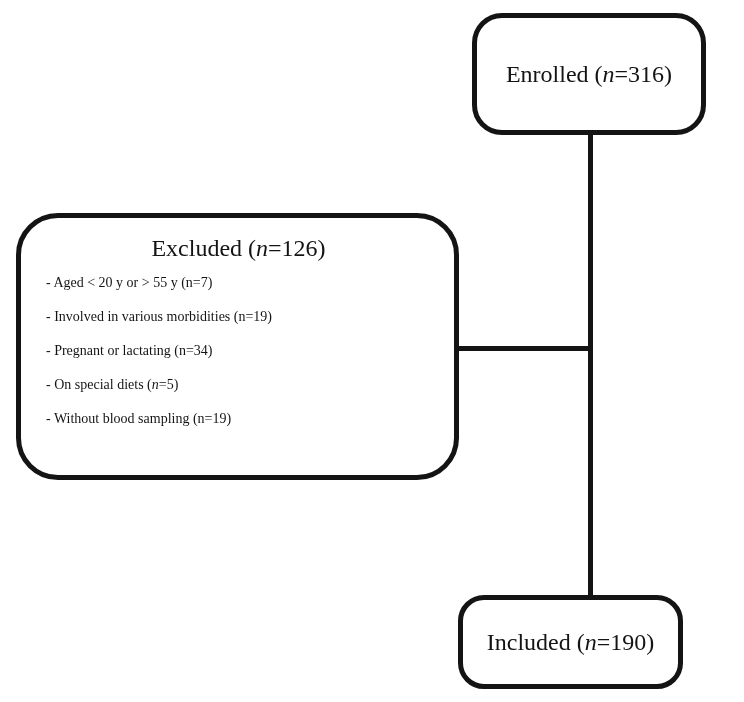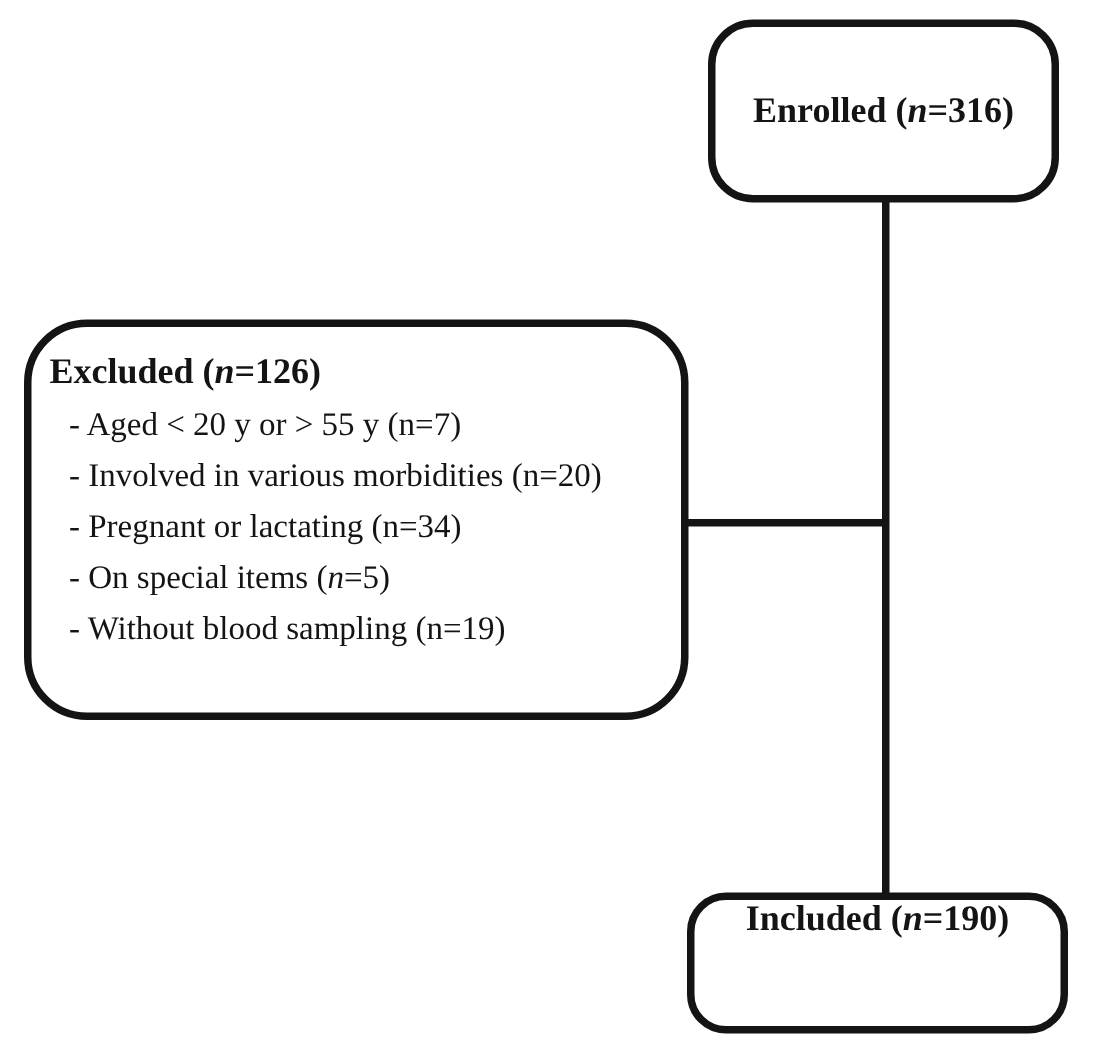--- a/index.html
+++ b/index.html
@@ -41,7 +41,7 @@
     padding: 13px 10px 0 12px;
   }
   .box-title {
-    font-weight: bold;
+    font-weight: normal;
     font-size: 24px;
     white-space: nowrap;
   }

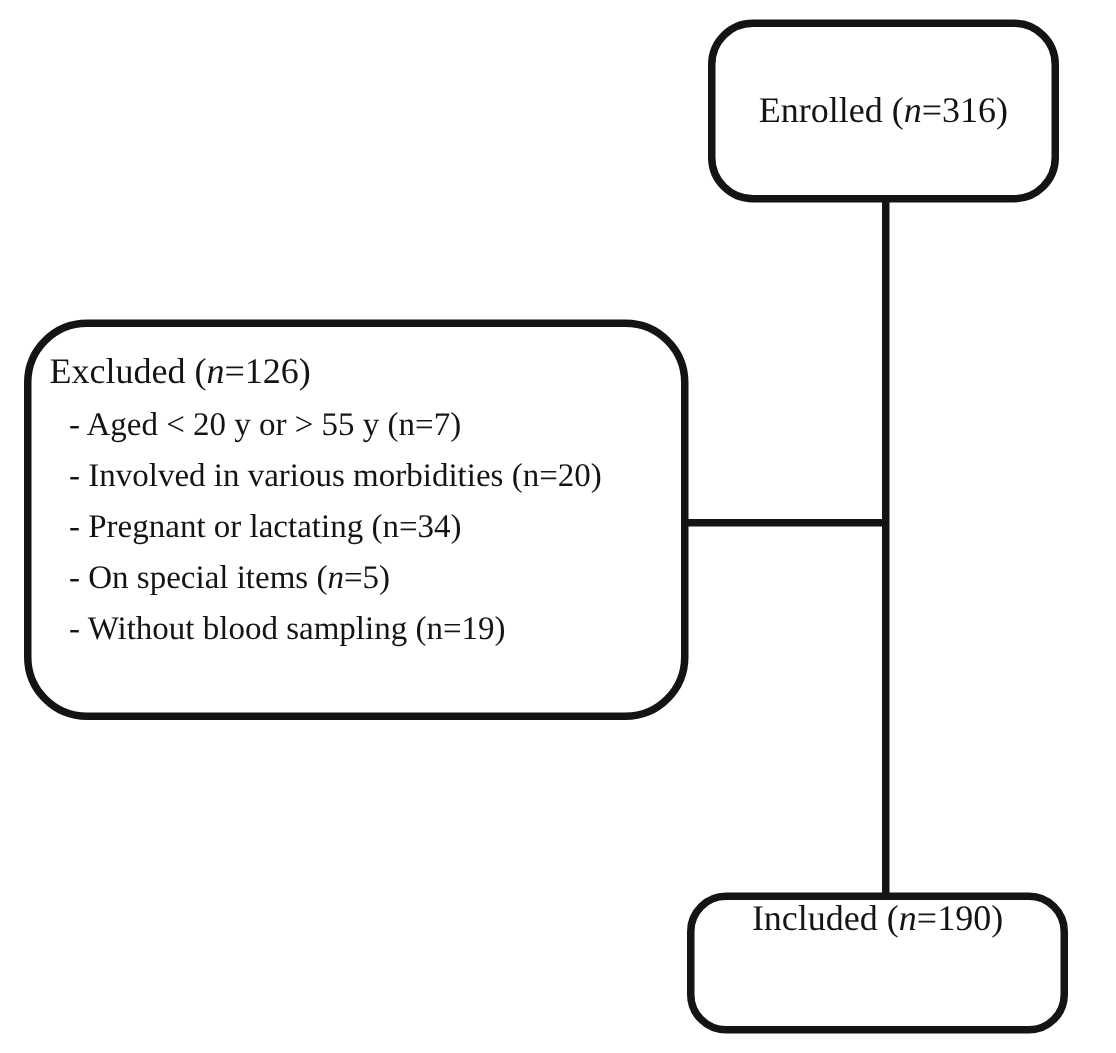--- a/index.html
+++ b/index.html
@@ -46,7 +46,7 @@
     white-space: nowrap;
   }
   .box-excluded .box-title {
-    text-align: left;
+    text-align: center;
     line-height: 34px;
     margin-bottom: 1px;
   }

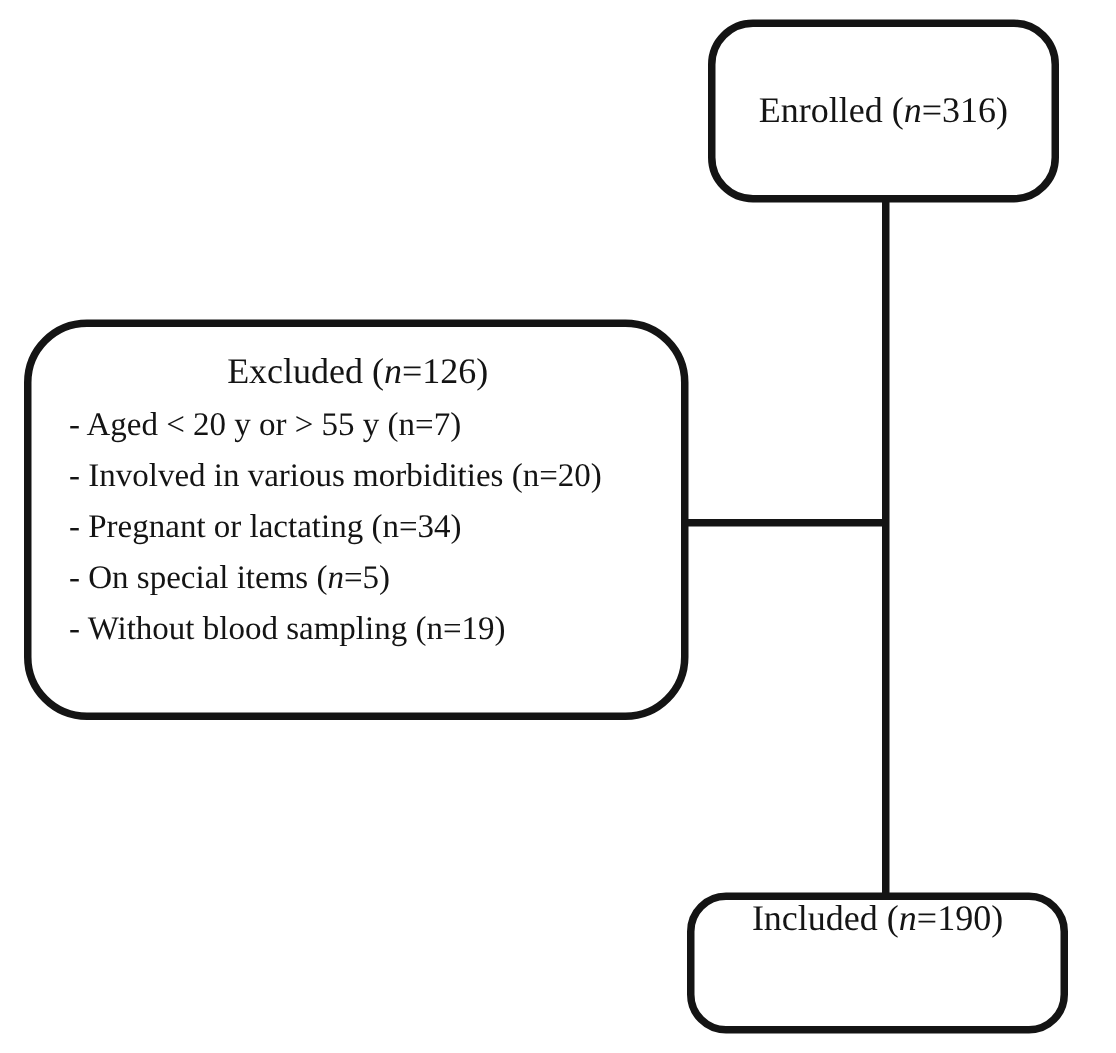--- a/index.html
+++ b/index.html
@@ -51,7 +51,7 @@
     margin-bottom: 1px;
   }
   .excl-item {
-    font-size: 22px;
+    font-size: 14px;
     line-height: 34px;
     padding-left: 13px;
     white-space: nowrap;

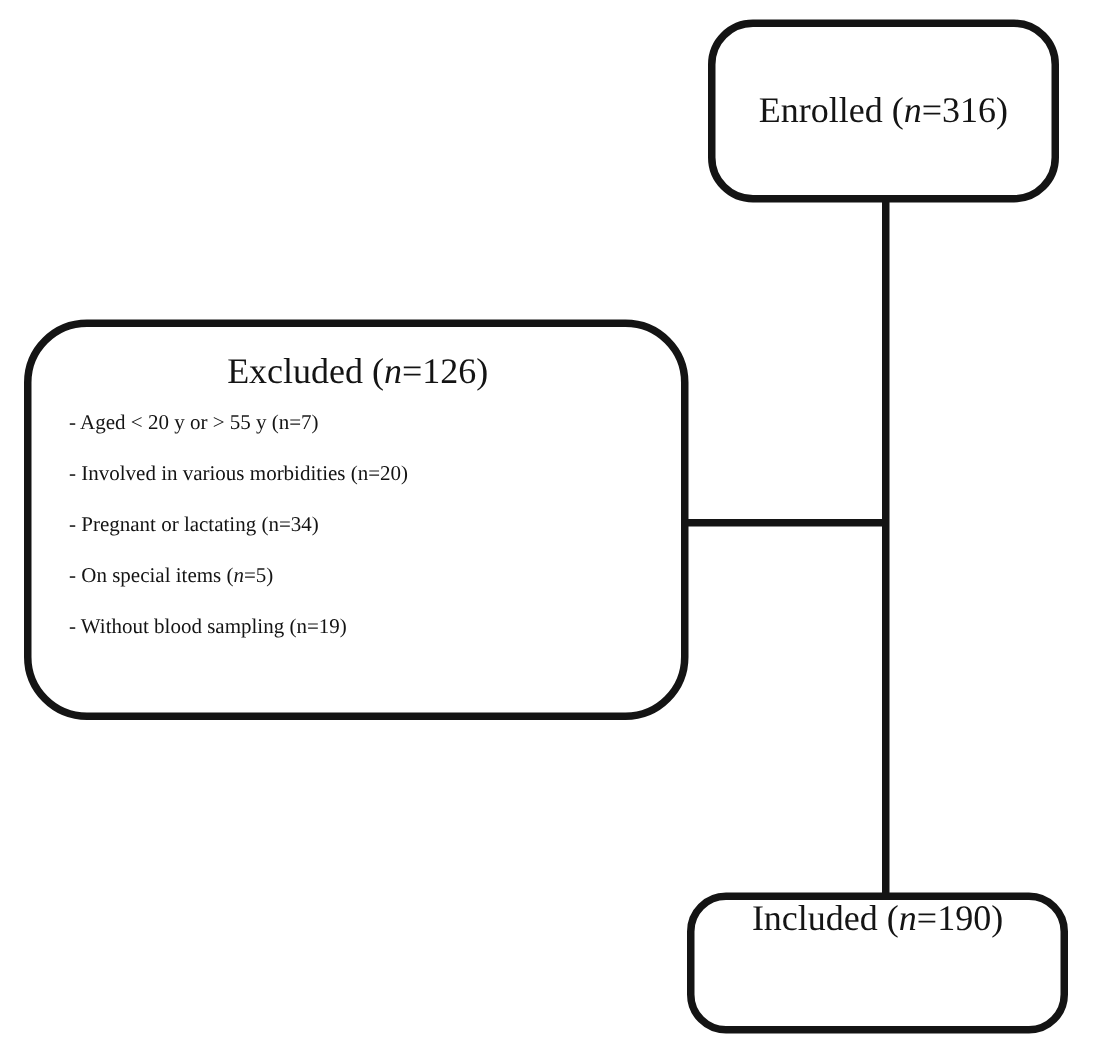--- a/index.html
+++ b/index.html
@@ -89,7 +89,7 @@
 
     <div class="excl-item"><span>- Aged &lt; 20 y or &gt; 55 y (n=7)</span><span class="it"></span><span></span></div>
 
-    <div class="excl-item"><span>- Involved in various morbidities (n=20)</span><span class="it"></span><span></span></div>
+    <div class="excl-item"><span>- Involved in various morbidities (n=19)</span><span class="it"></span><span></span></div>
 
     <div class="excl-item"><span>- Pregnant or lactating (n=34)</span><span class="it"></span><span></span></div>
 

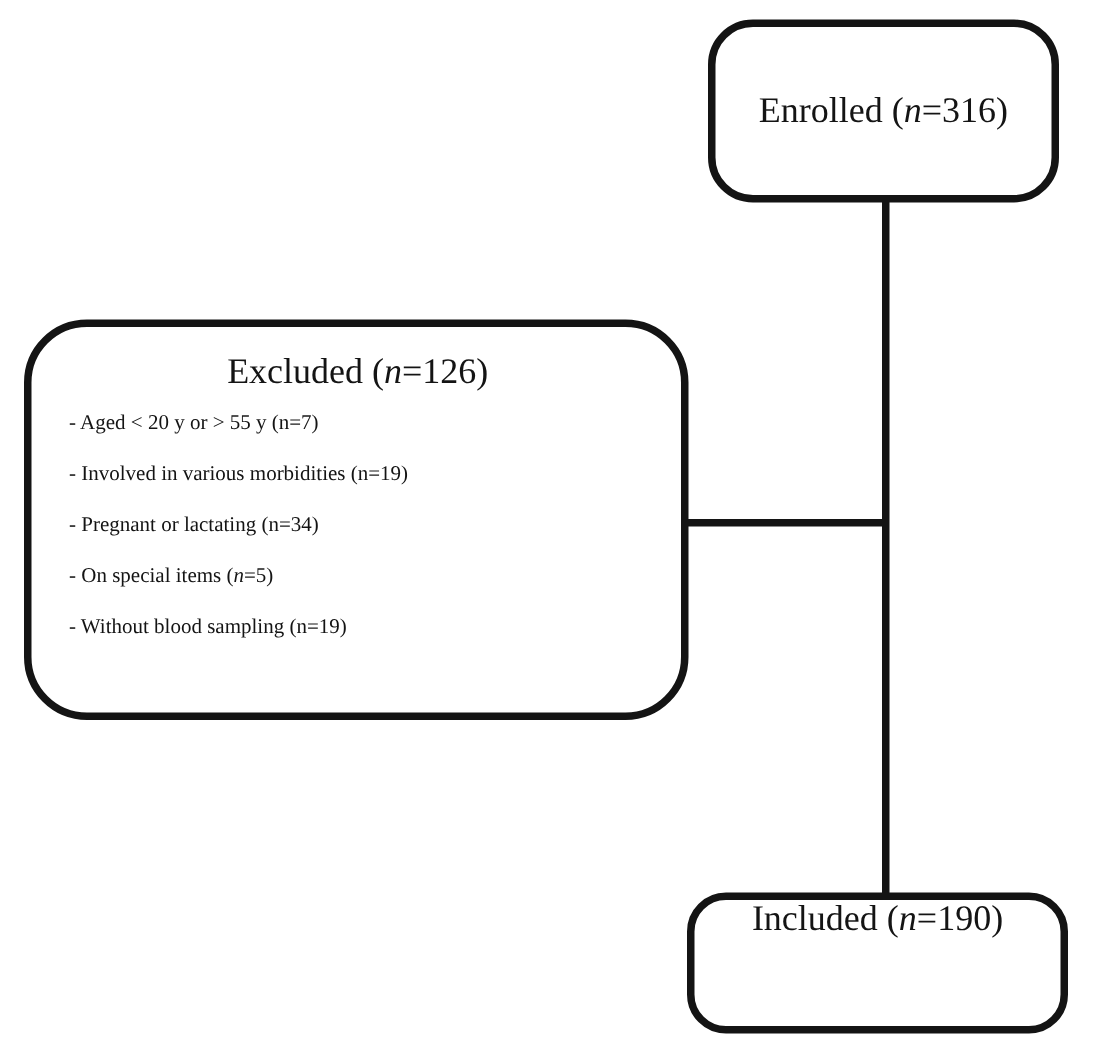--- a/index.html
+++ b/index.html
@@ -93,7 +93,7 @@
 
     <div class="excl-item"><span>- Pregnant or lactating (n=34)</span><span class="it"></span><span></span></div>
 
-    <div class="excl-item"><span>- On special items (</span><span class="it">n</span><span>=5)</span></div>
+    <div class="excl-item"><span>- On special diets (</span><span class="it">n</span><span>=5)</span></div>
 
     <div class="excl-item"><span>- Without blood sampling (n=19)</span><span class="it"></span><span></span></div>
 

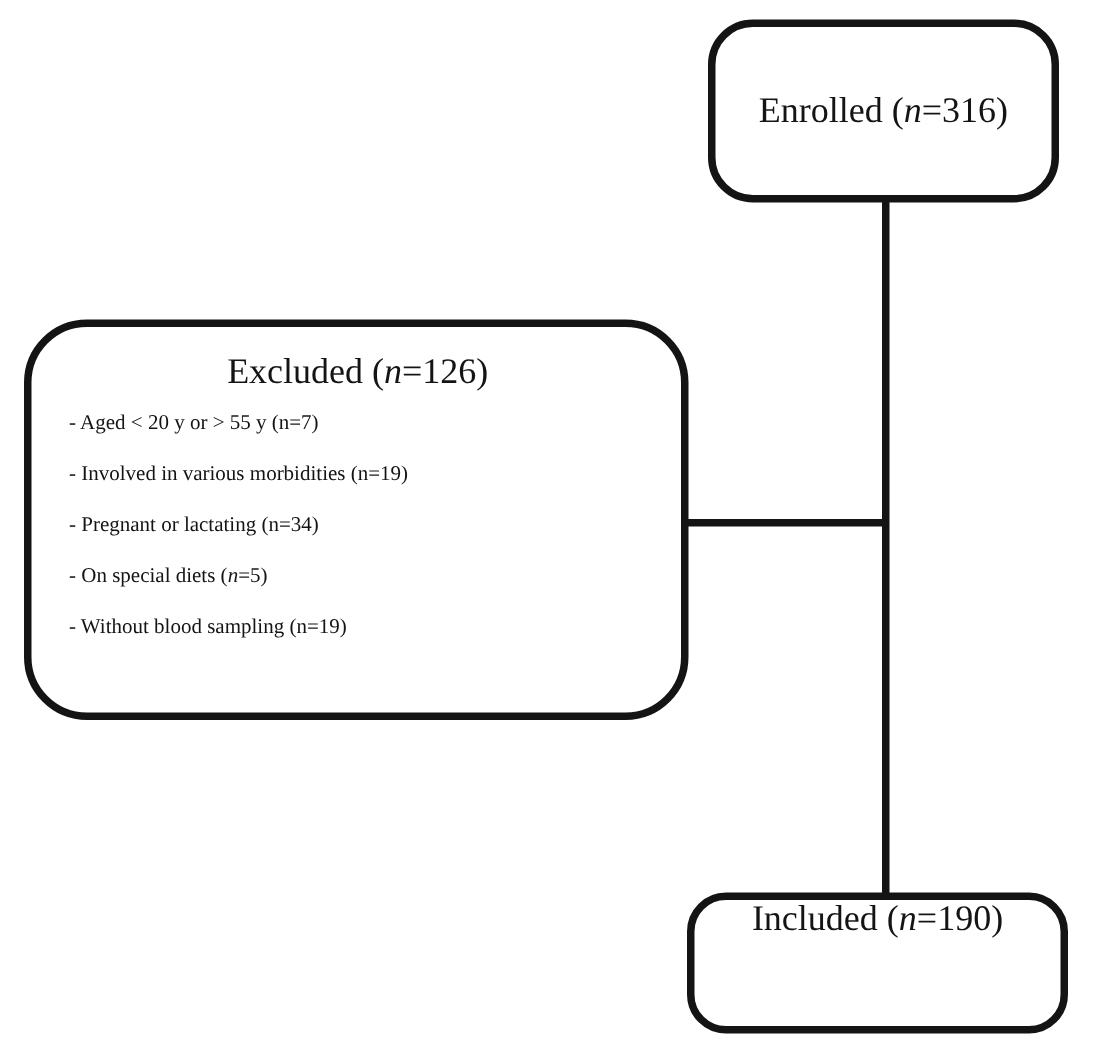--- a/index.html
+++ b/index.html
@@ -30,9 +30,9 @@
   }
   .box-included {
     left: 458px; top: 595px;
-    width: 254px; height: 94px;
+    width: 225px; height: 94px;
     border-radius: 26px;
-    display: flex; justify-content: center;
+    display: flex; align-items: center; justify-content: center;
   }
   .box-excluded {
     left: 16px; top: 213px;

